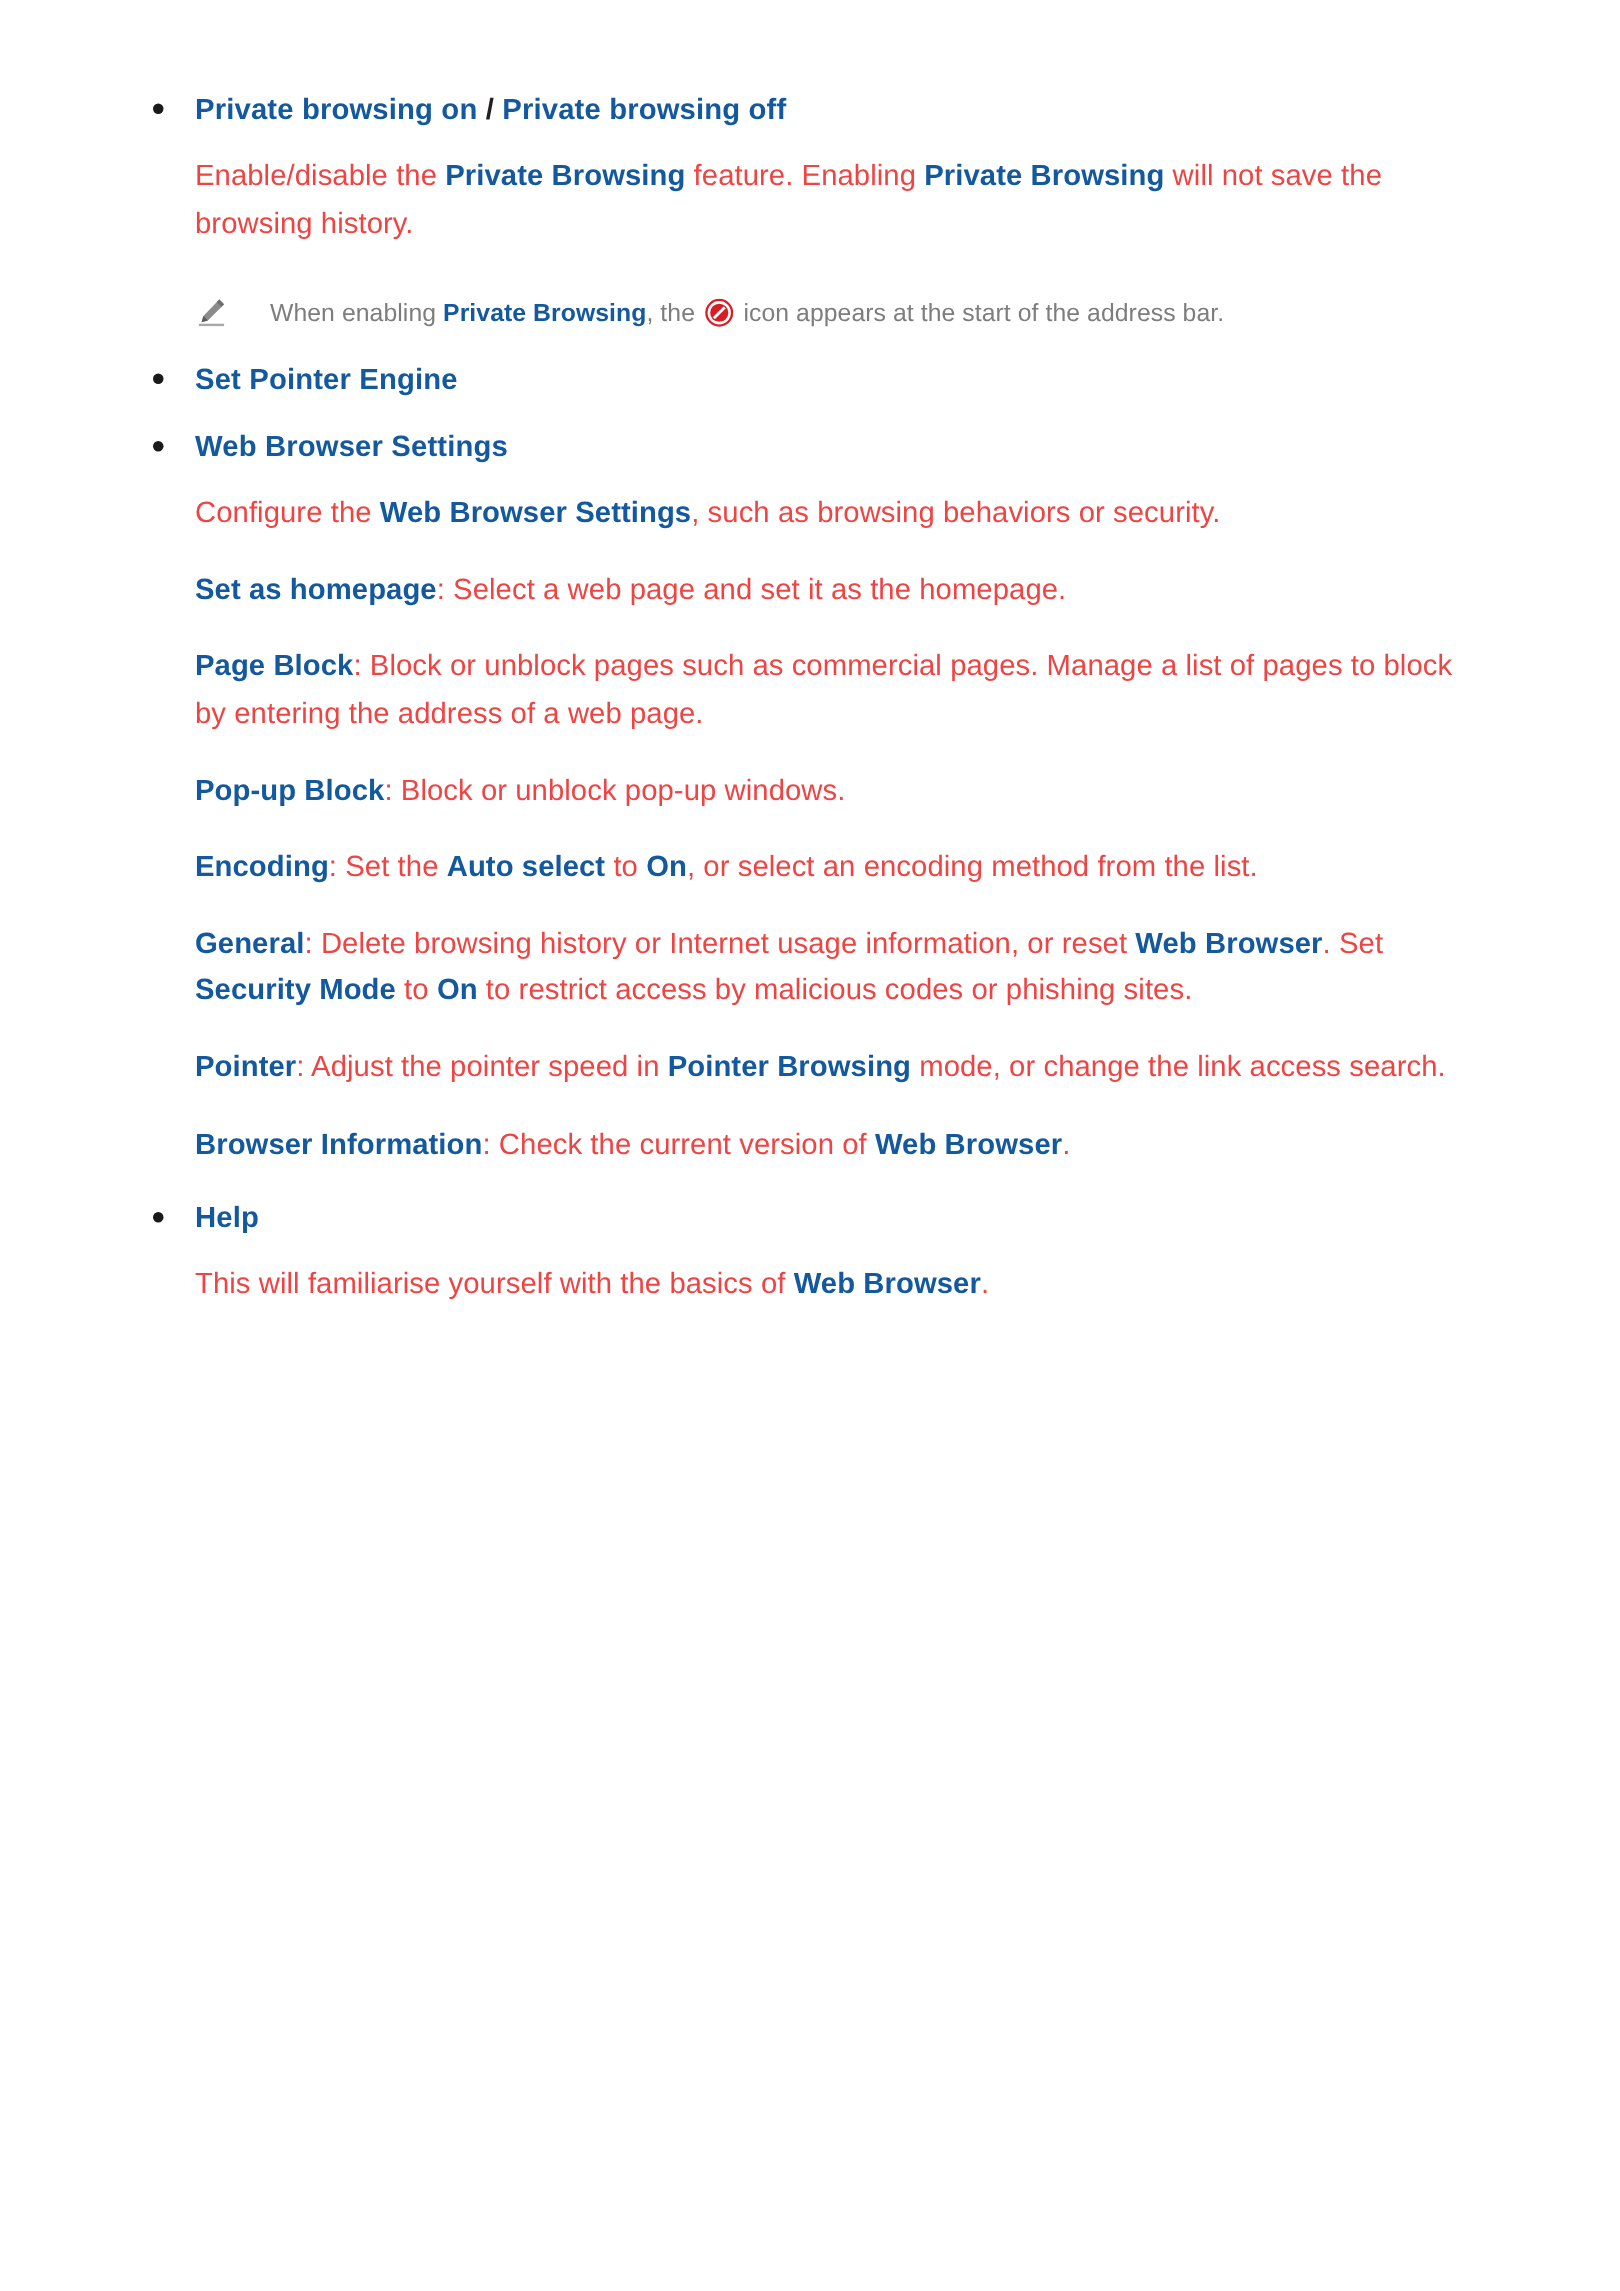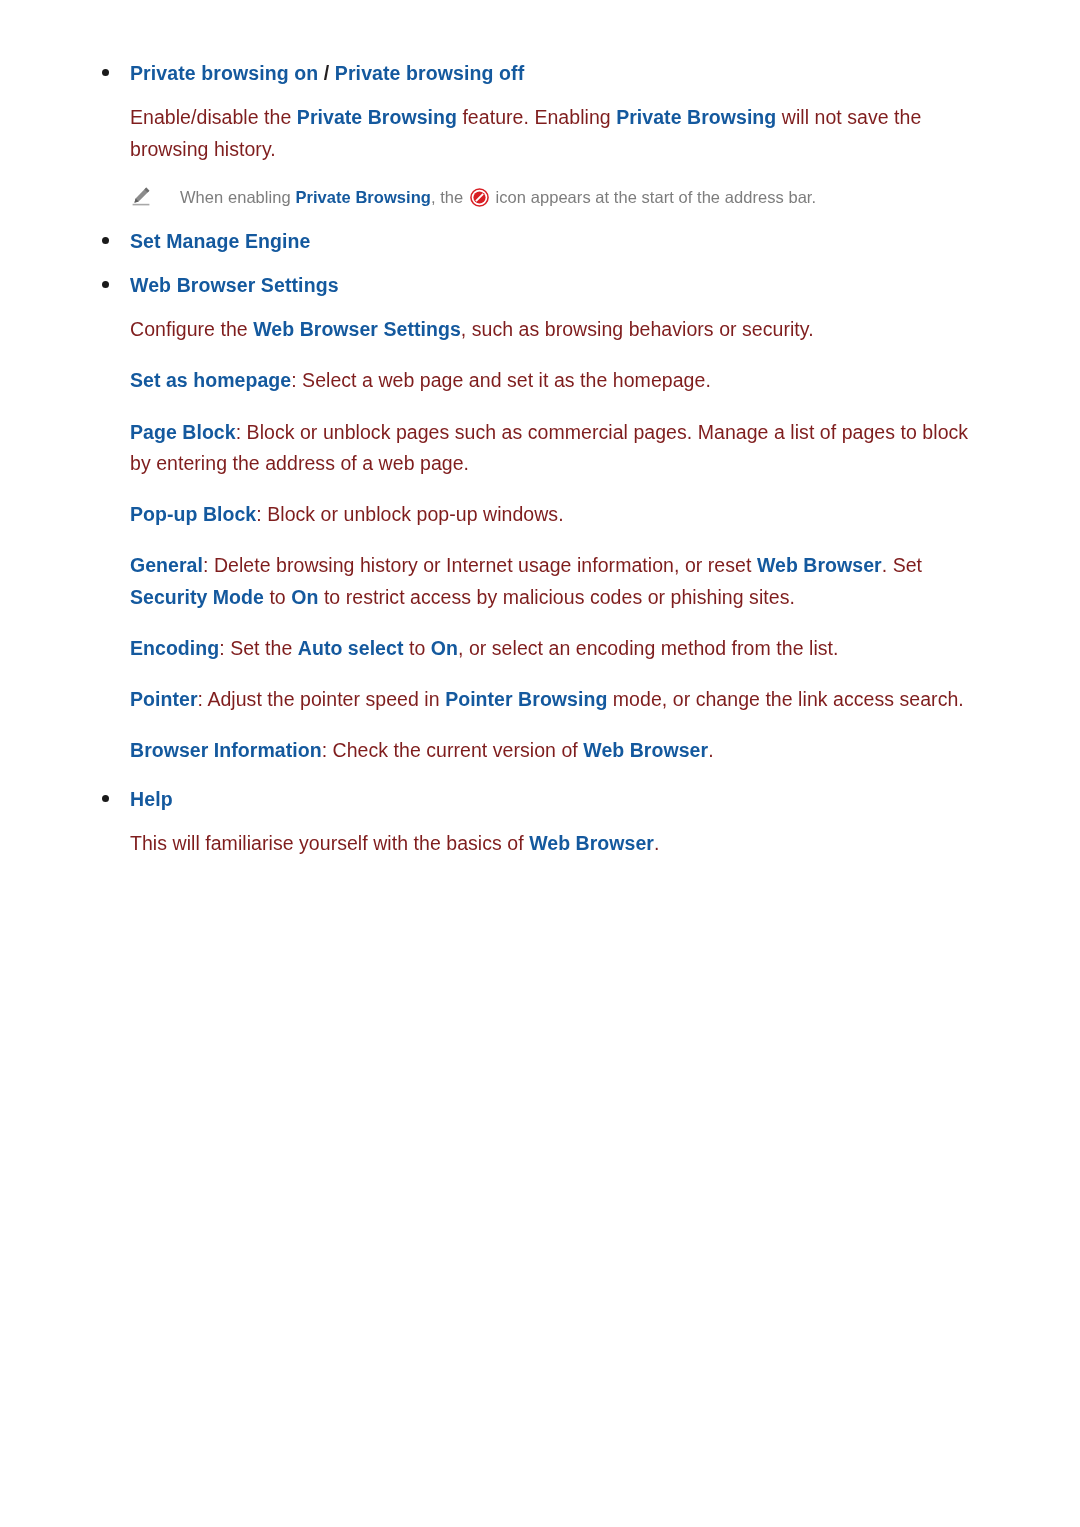--- a/index.html
+++ b/index.html
@@ -70,7 +70,7 @@
   }
 
   .b { color: #14599e; font-weight: bold; }
-  .bk { color: #7f1d1d; }
+  .bk { color: #ef4444; }
 
   
   .note {

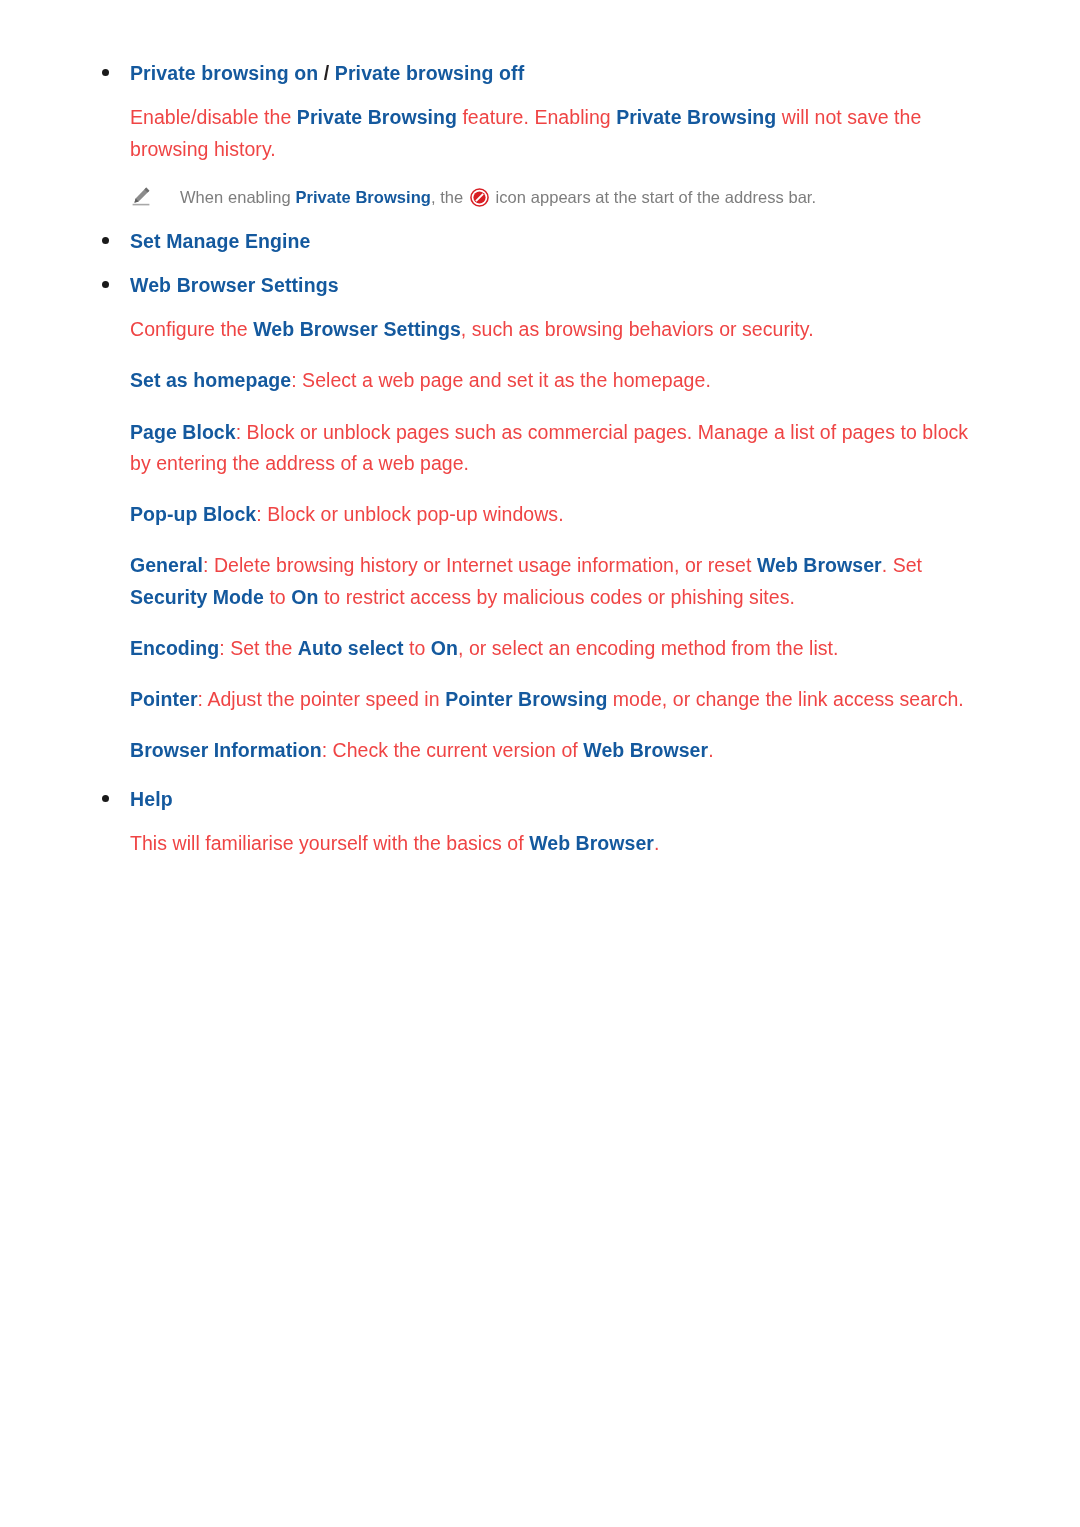--- a/index.html
+++ b/index.html
@@ -76,7 +76,7 @@
   .note {
     position: relative;
     margin-left: 40px;
-    margin-top: 19px;
+    margin-top: 32px;
     padding-left: 50px;
     font-size: 16.5px;
     line-height: 1.5;

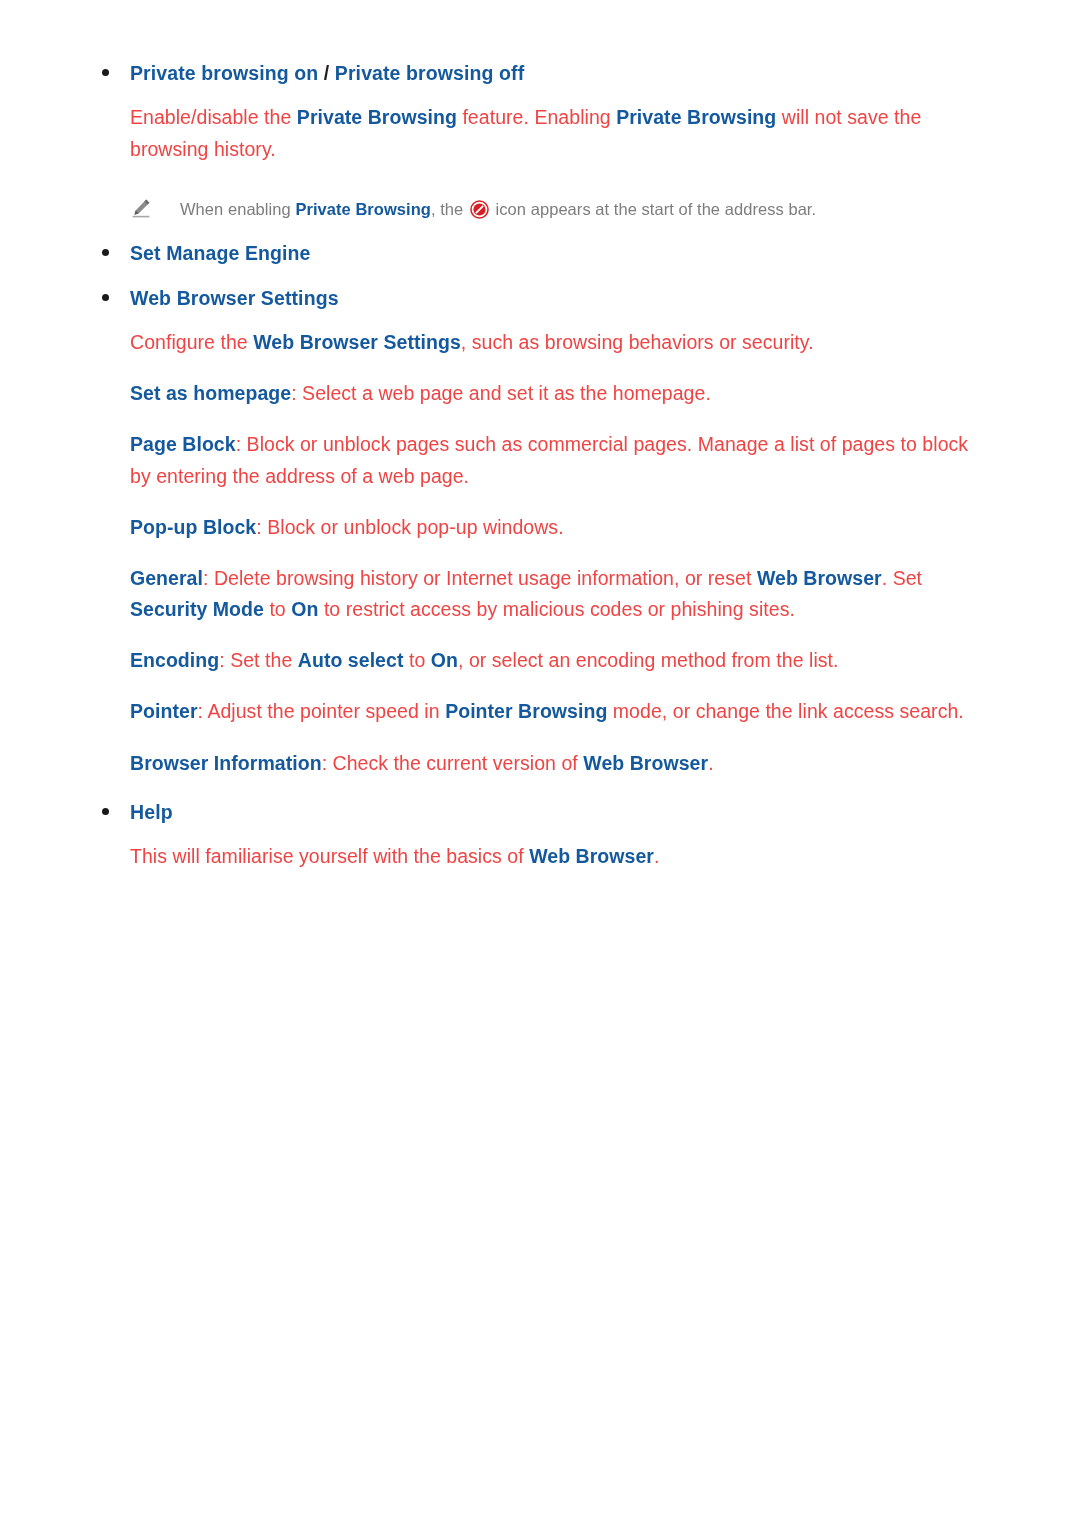--- a/index.html
+++ b/index.html
@@ -123,7 +123,7 @@
           </svg></span><span class=""> icon appears at the start of the address bar.</span></div>
       <div class="bullet-item">
         <span class="bullet-dot"></span>
-        <div class="bullet-title"><span class="">Set Manage Engine</span></div>
+        <div class="bullet-title"><span class="">Set Pointer Engine</span></div>
       </div>
       <div class="bullet-item">
         <span class="bullet-dot"></span>

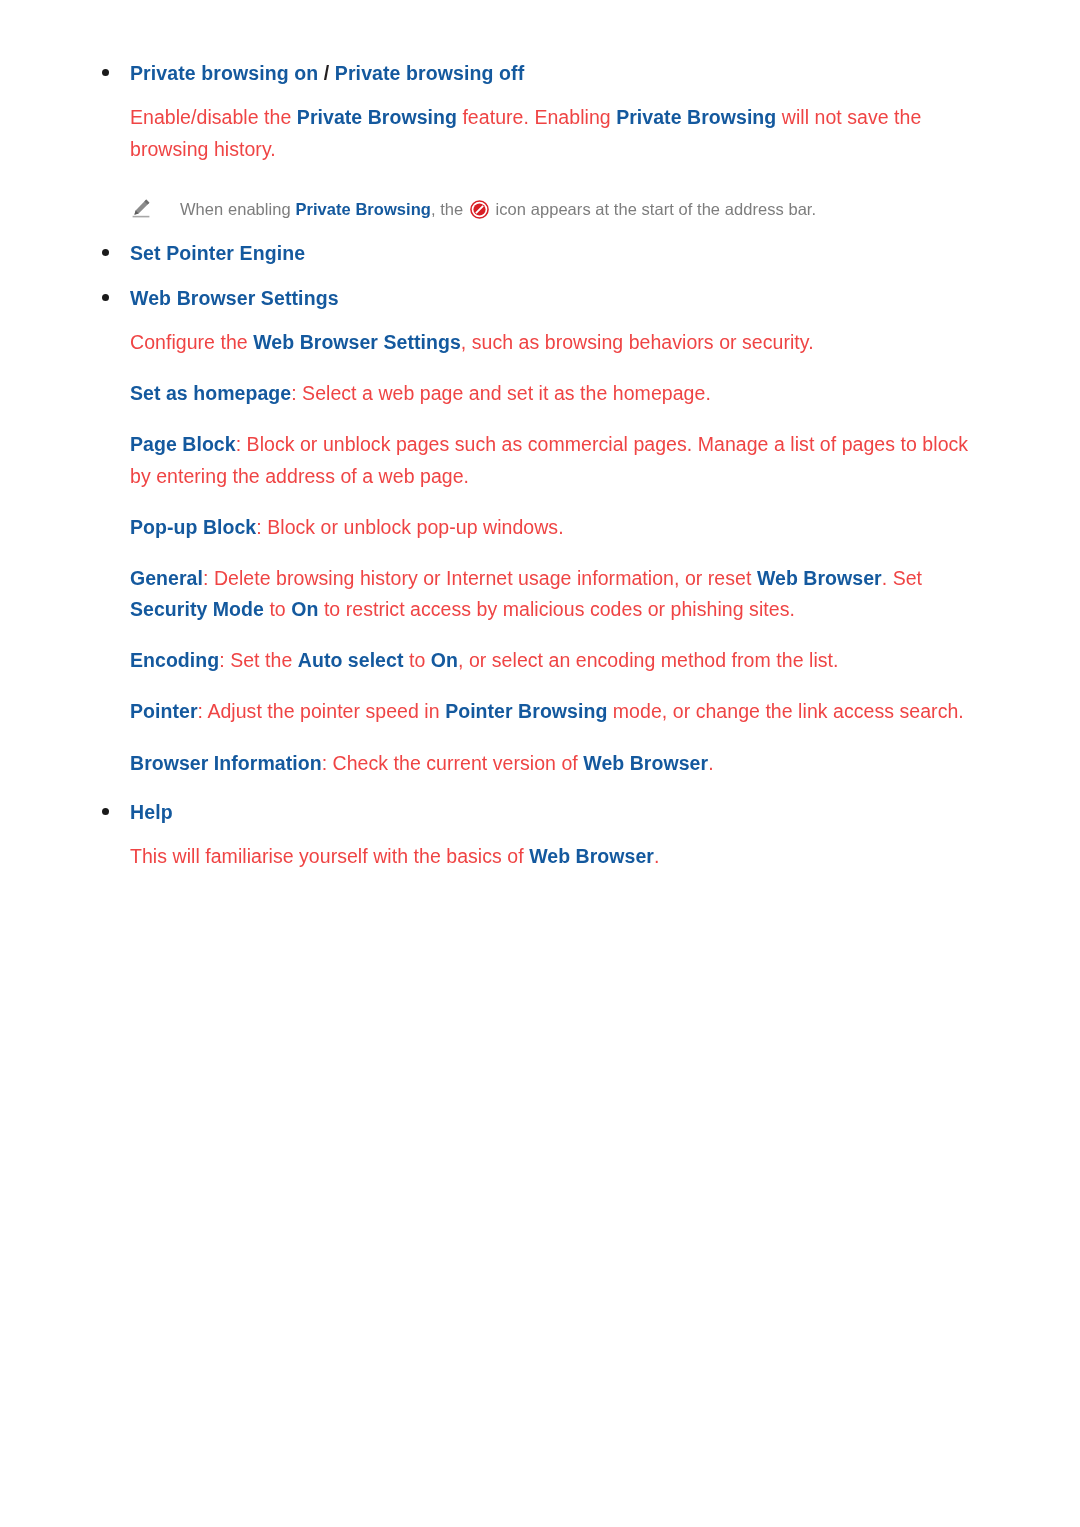--- a/index.html
+++ b/index.html
@@ -133,8 +133,8 @@
       <p class="para"><span class="b">Set as homepage</span><span class="bk">: Select a web page and set it as the homepage.</span></p>
       <p class="para"><span class="b">Page Block</span><span class="bk">: Block or unblock pages such as commercial pages. Manage a list of pages to block by entering the address of a web page.</span></p>
       <p class="para"><span class="b">Pop-up Block</span><span class="bk">: Block or unblock pop-up windows.</span></p>
+      <p class="para"><span class="b">Encoding</span><span class="bk">: Set the </span><span class="b">Auto select</span><span class="bk"> to </span><span class="b">On</span><span class="bk">, or select an encoding method from the list.</span></p>
       <p class="para"><span class="b">General</span><span class="bk">: Delete browsing history or Internet usage information, or reset </span><span class="b">Web Browser</span><span class="bk">. Set </span><span class="b">Security Mode</span><span class="bk"> to </span><span class="b">On</span><span class="bk"> to restrict access by malicious codes or phishing sites.</span></p>
-      <p class="para"><span class="b">Encoding</span><span class="bk">: Set the </span><span class="b">Auto select</span><span class="bk"> to </span><span class="b">On</span><span class="bk">, or select an encoding method from the list.</span></p>
       <p class="para"><span class="b">Pointer</span><span class="bk">: Adjust the pointer speed in </span><span class="b">Pointer Browsing</span><span class="bk"> mode, or change the link access search.</span></p>
       <p class="para"><span class="b">Browser Information</span><span class="bk">: Check the current version of </span><span class="b">Web Browser</span><span class="bk">.</span></p>
       <div class="bullet-item">

